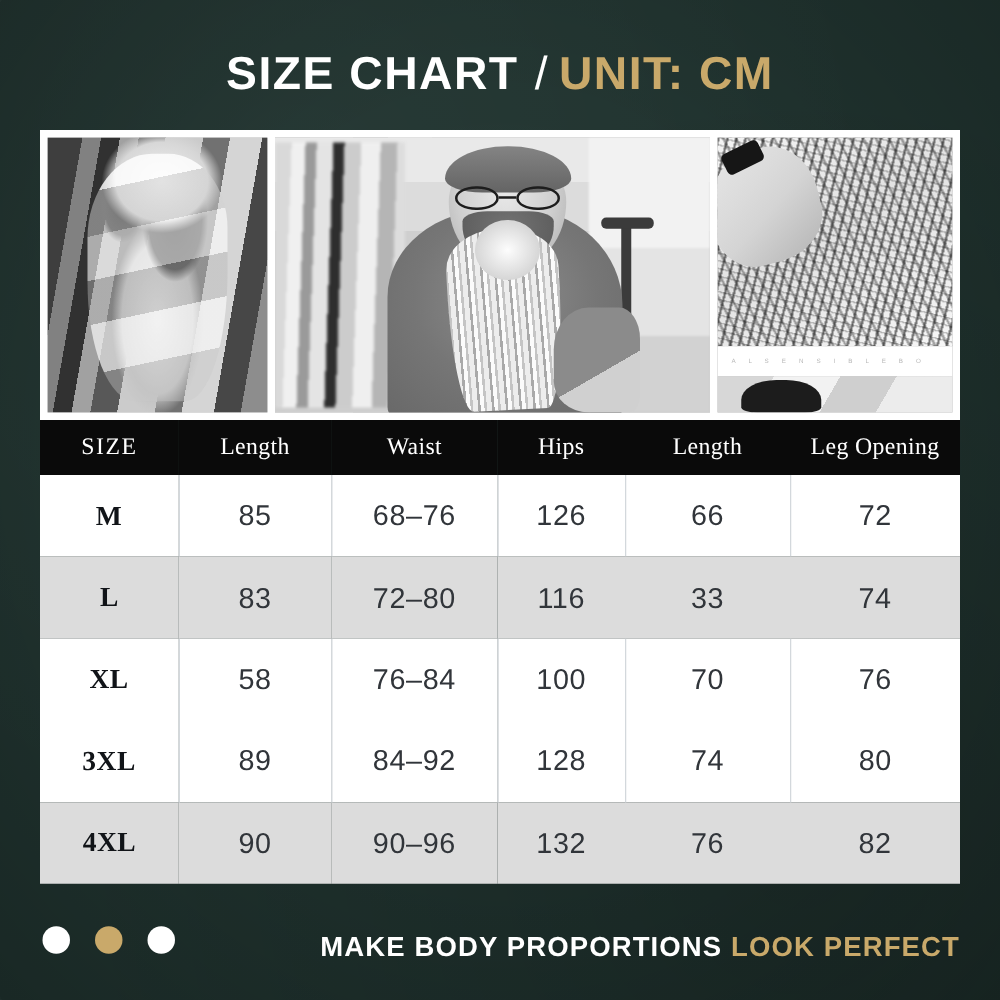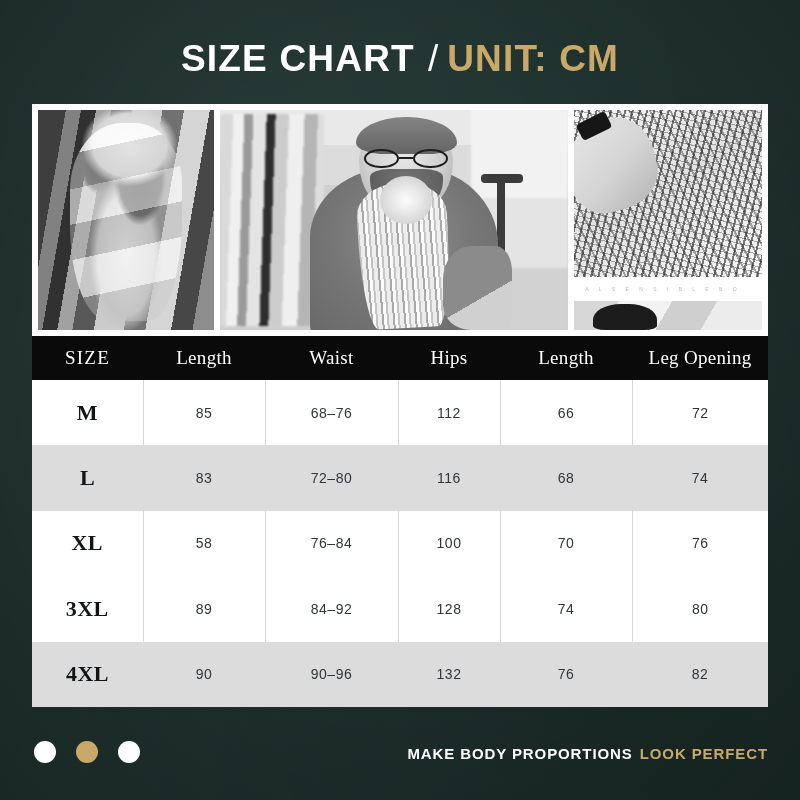--- a/index.html
+++ b/index.html
@@ -292,7 +292,7 @@
   #size-table tbody tr.row-gray  { background: #dcdcdc; }
 
   #size-table tbody td {
-    font-size: 14px;
+    font-size: 23px;
     font-weight: 300;
     color: #31353a;
     letter-spacing: 0.5px;

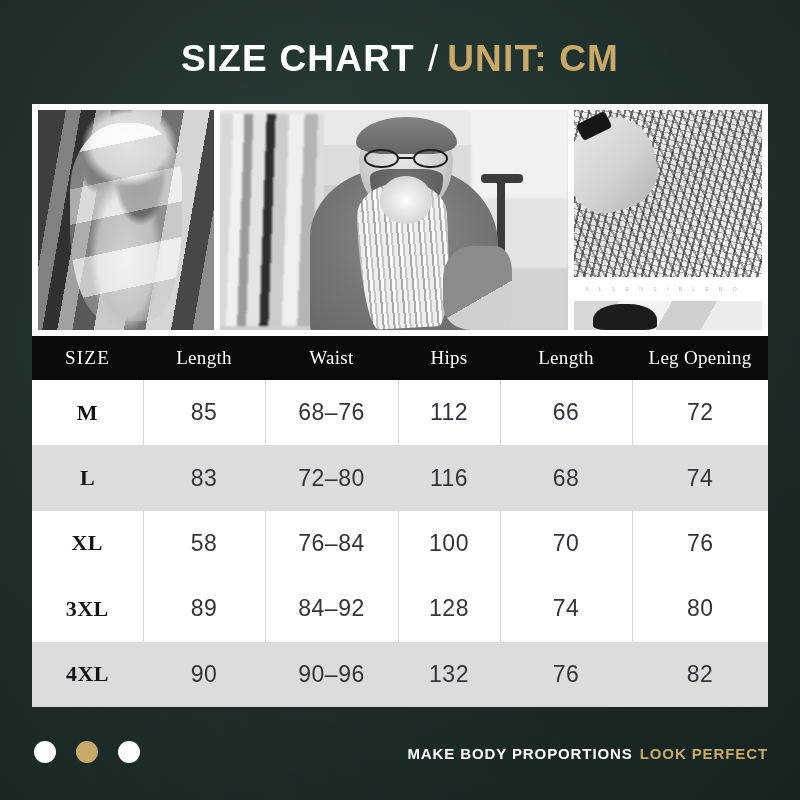--- a/index.html
+++ b/index.html
@@ -415,7 +415,7 @@
       <td class="cell-size">M</td>
       <td>85</td>
       <td>68‒76</td>
-      <td>112</td>
+      <td>126</td>
       <td>66</td>
       <td>72</td>
     </tr>

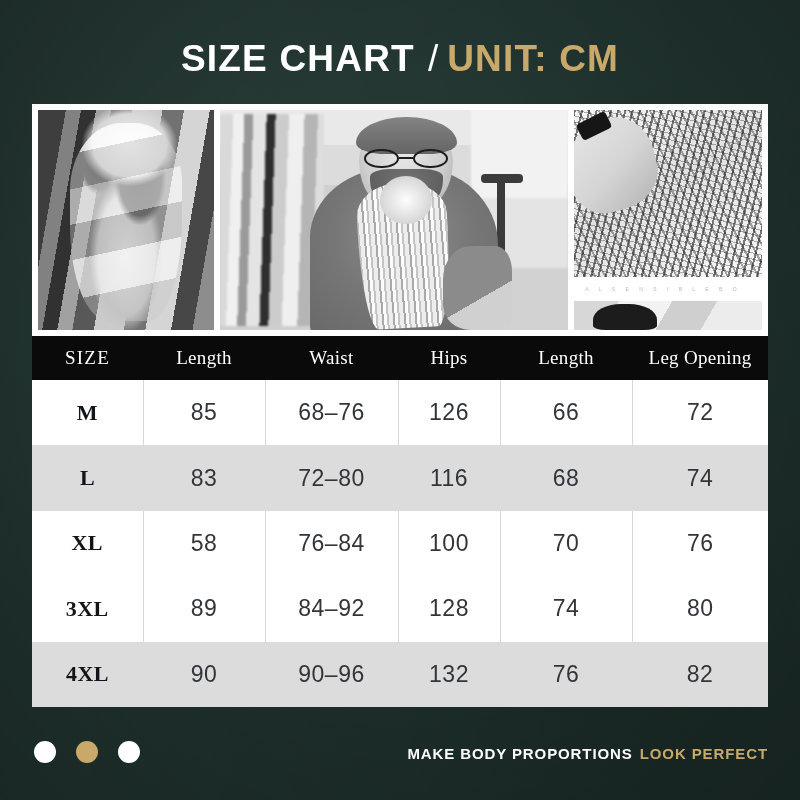--- a/index.html
+++ b/index.html
@@ -424,7 +424,7 @@
       <td>83</td>
       <td>72‒80</td>
       <td>116</td>
-      <td>68</td>
+      <td>33</td>
       <td>74</td>
     </tr>
     <tr class="row-white">

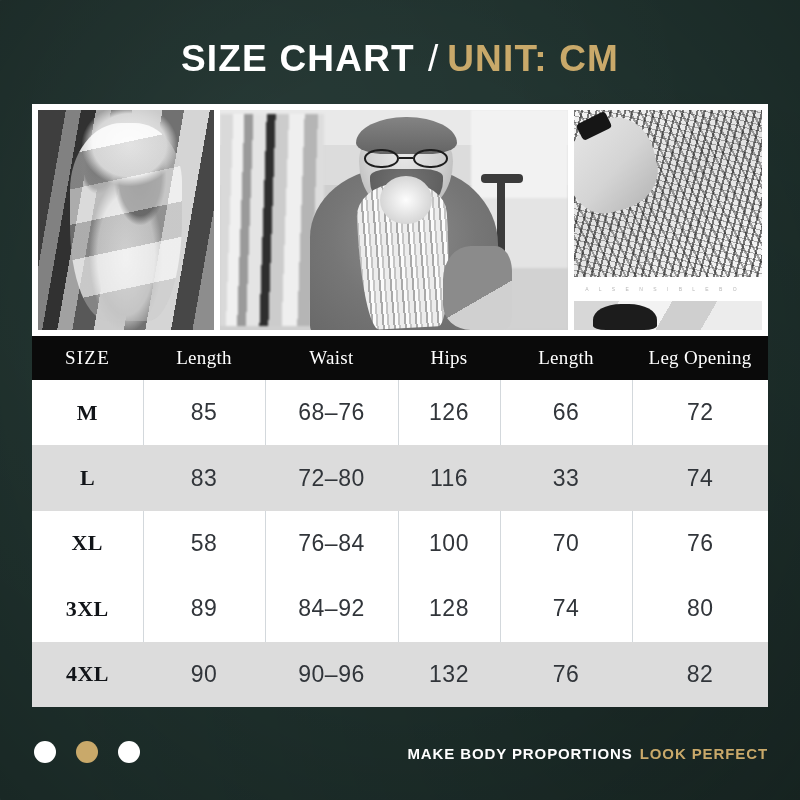--- a/index.html
+++ b/index.html
@@ -335,7 +335,7 @@
     right: 32px;
     top: 745px;
     white-space: nowrap;
-    font-size: 15px;
+    font-size: 22px;
     font-weight: 700;
     letter-spacing: 0.9px;
   }

